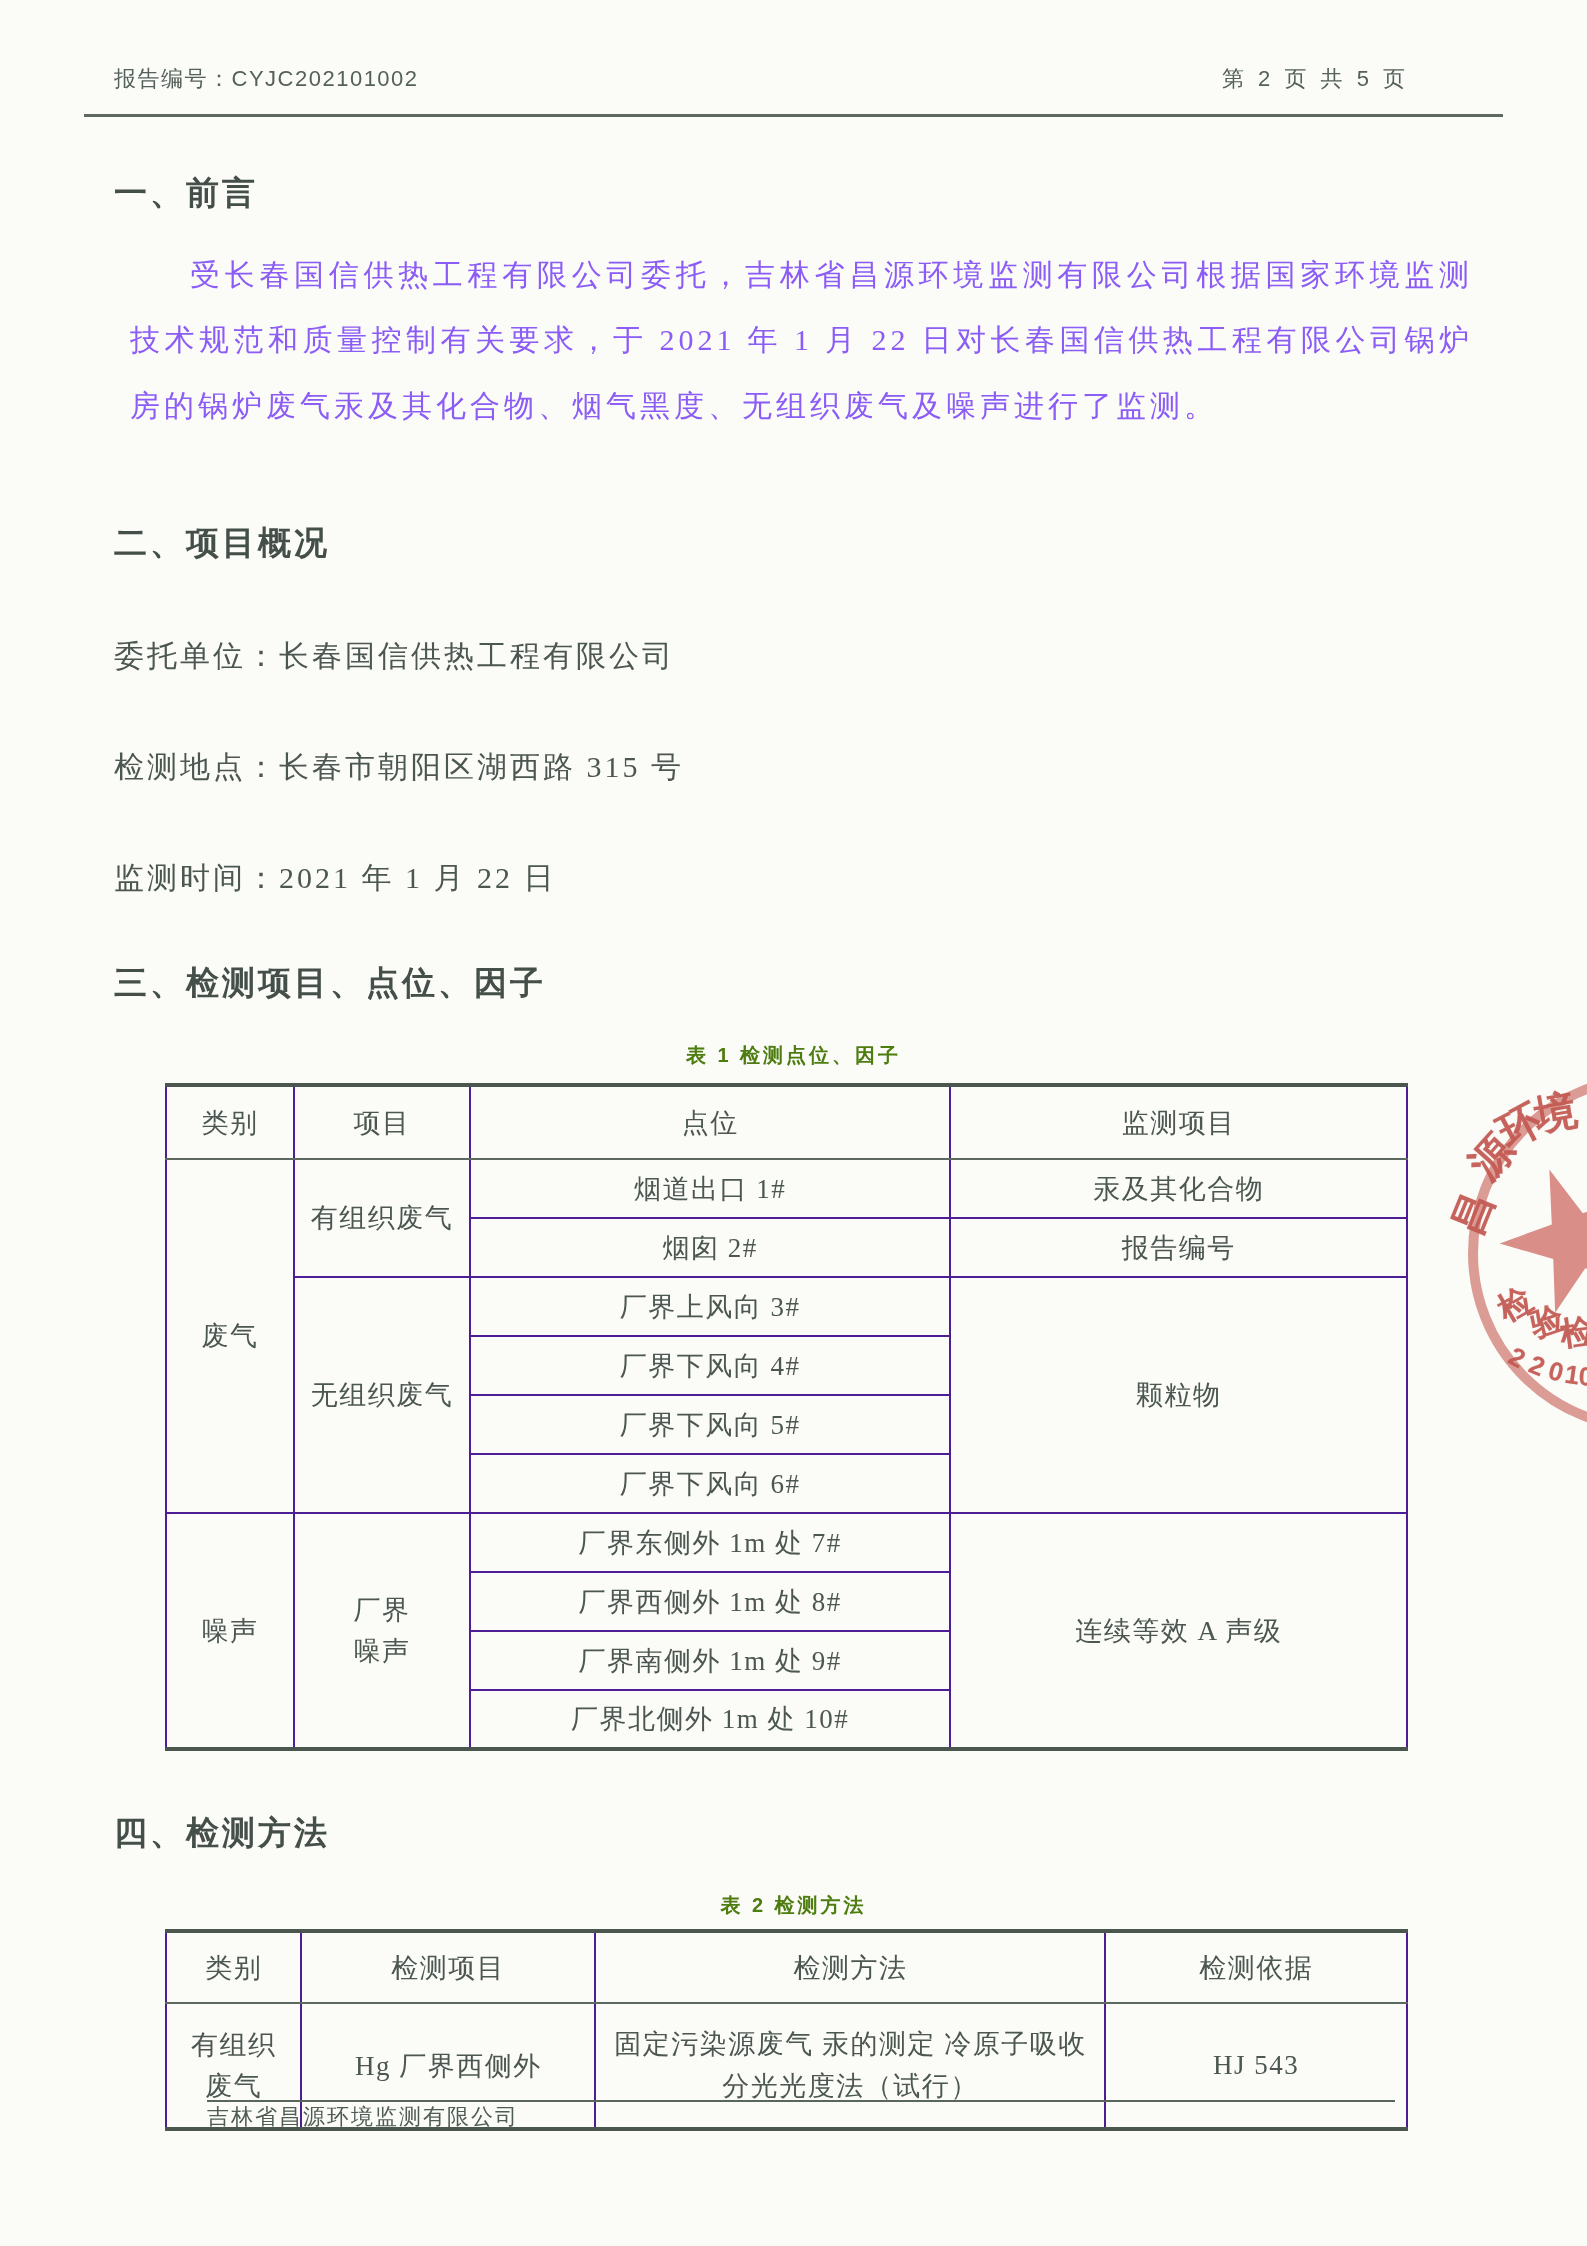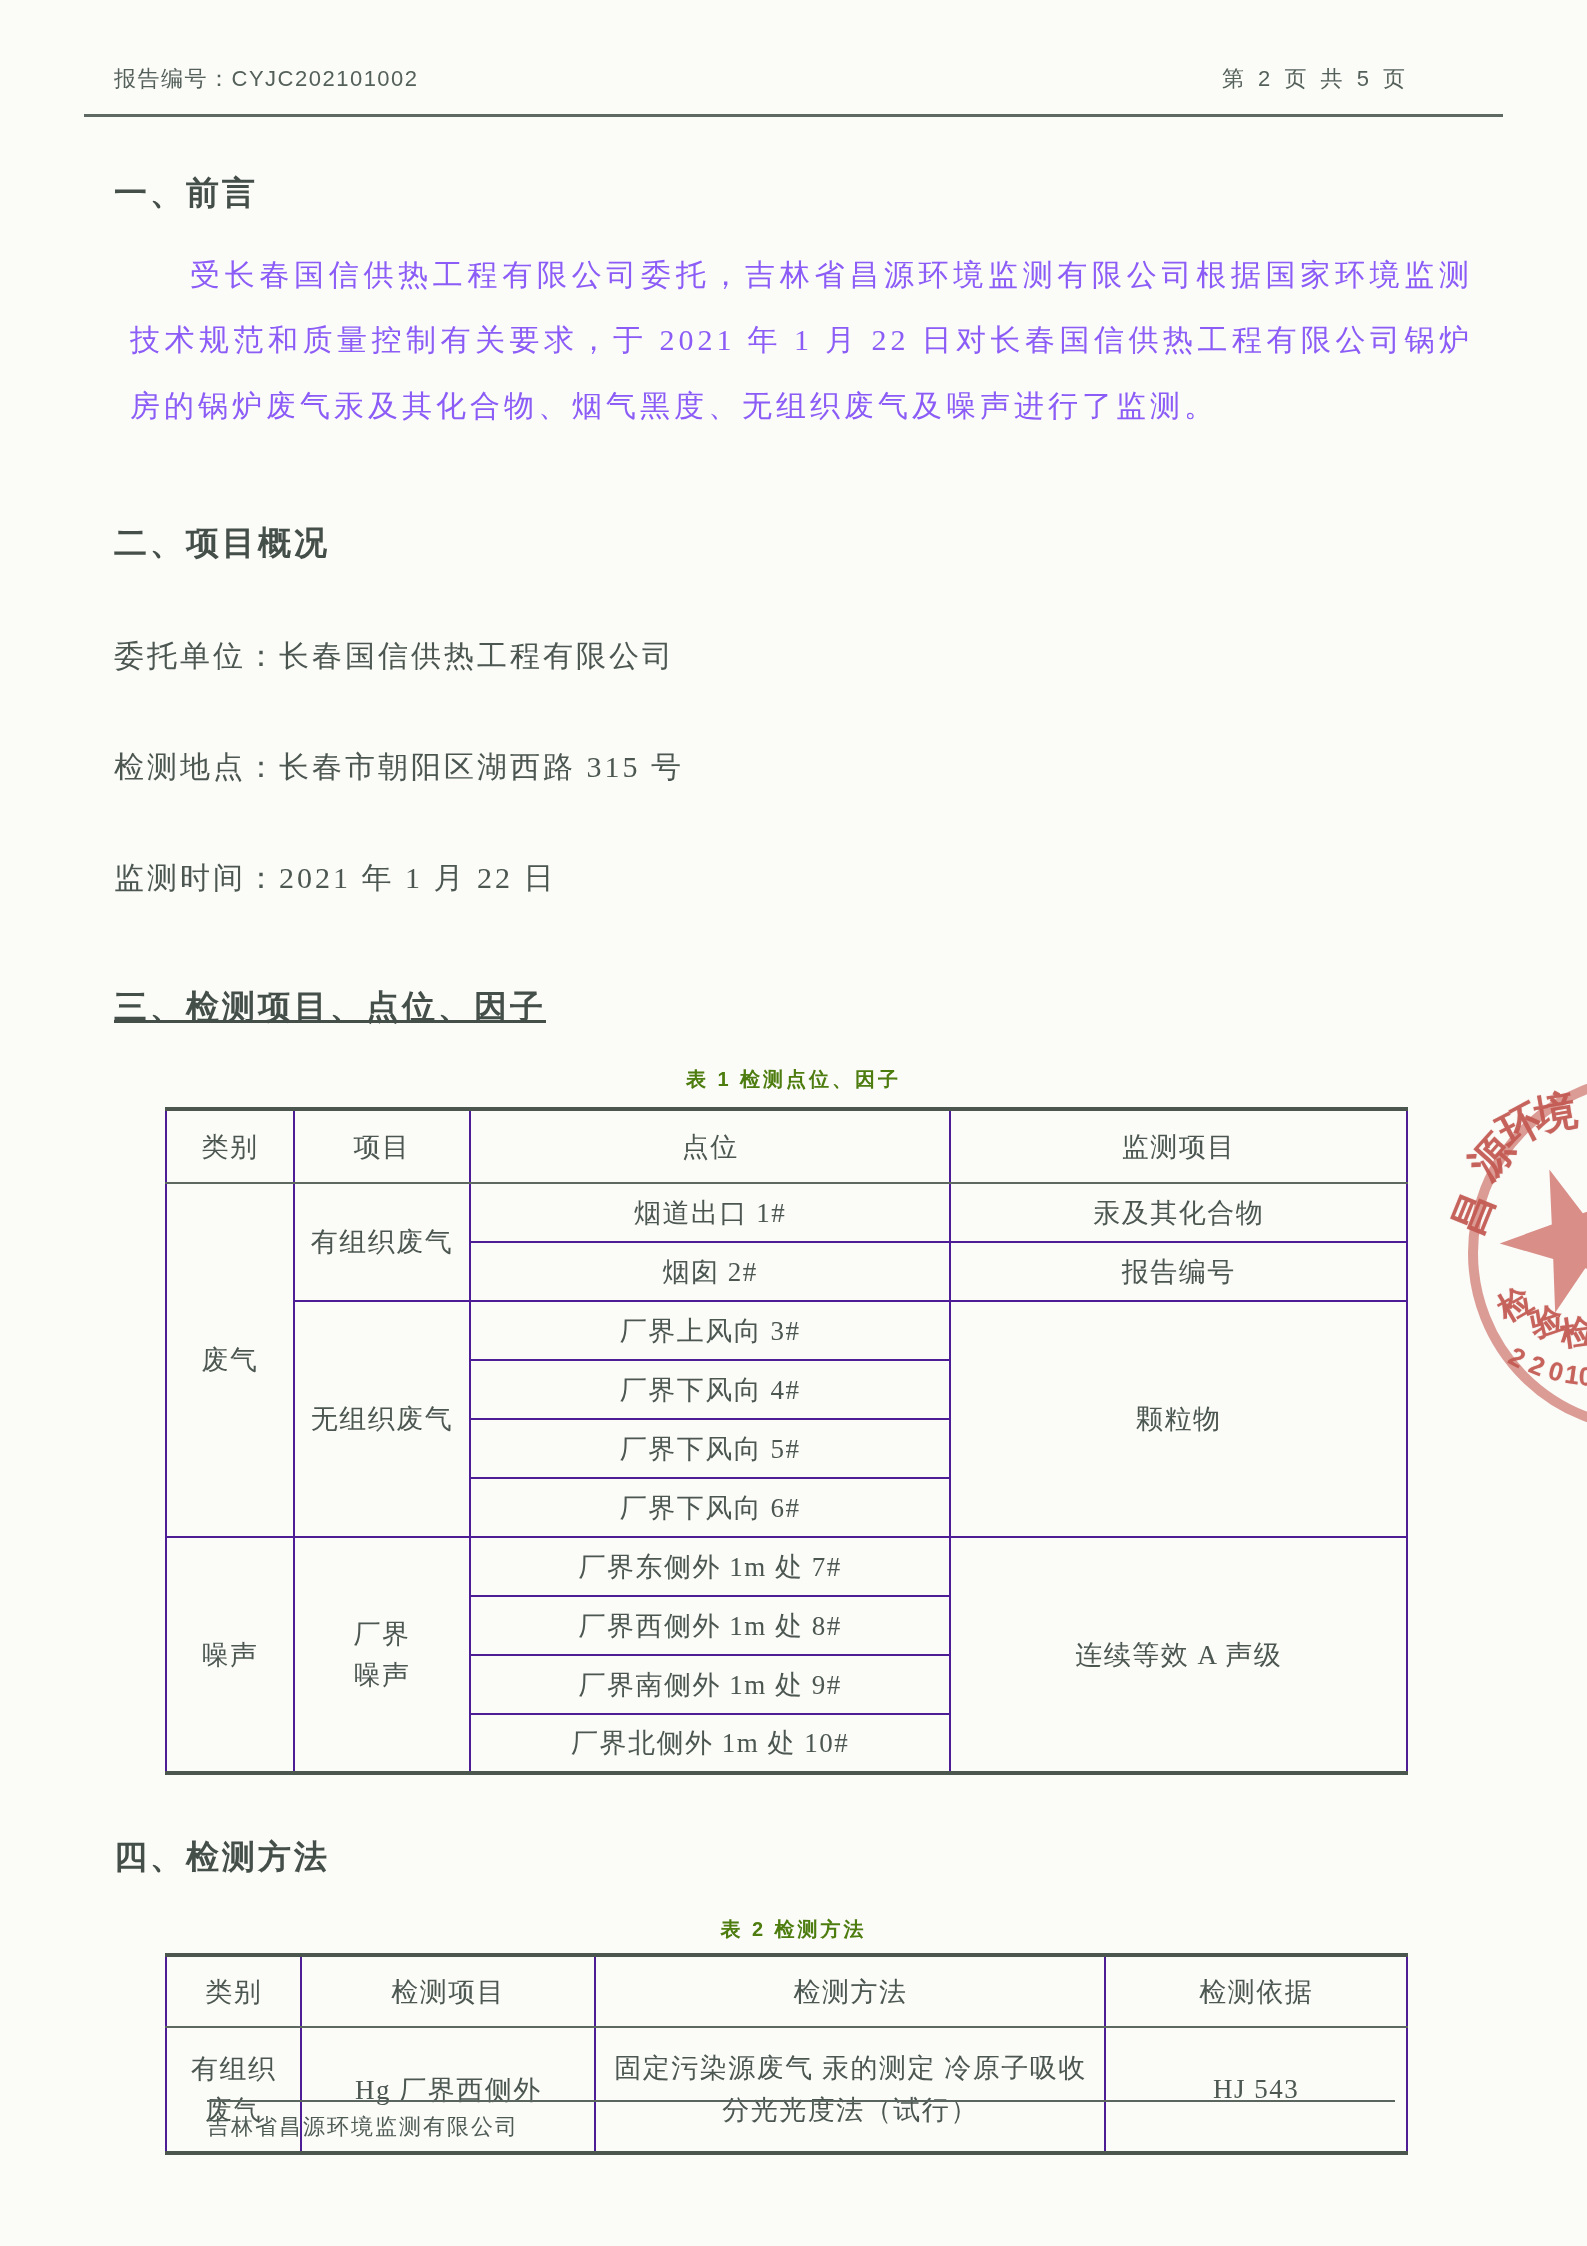--- a/index.html
+++ b/index.html
@@ -34,7 +34,7 @@
   }
   #t-preface{margin-top:54px;}
   #t-overview{margin-top:83px;}
-  #t-points{margin-top:86px;text-decoration:underline;}
+  #t-points{margin-top:62px;}
   #t-methods{margin-top:60px;}
   
   .para{

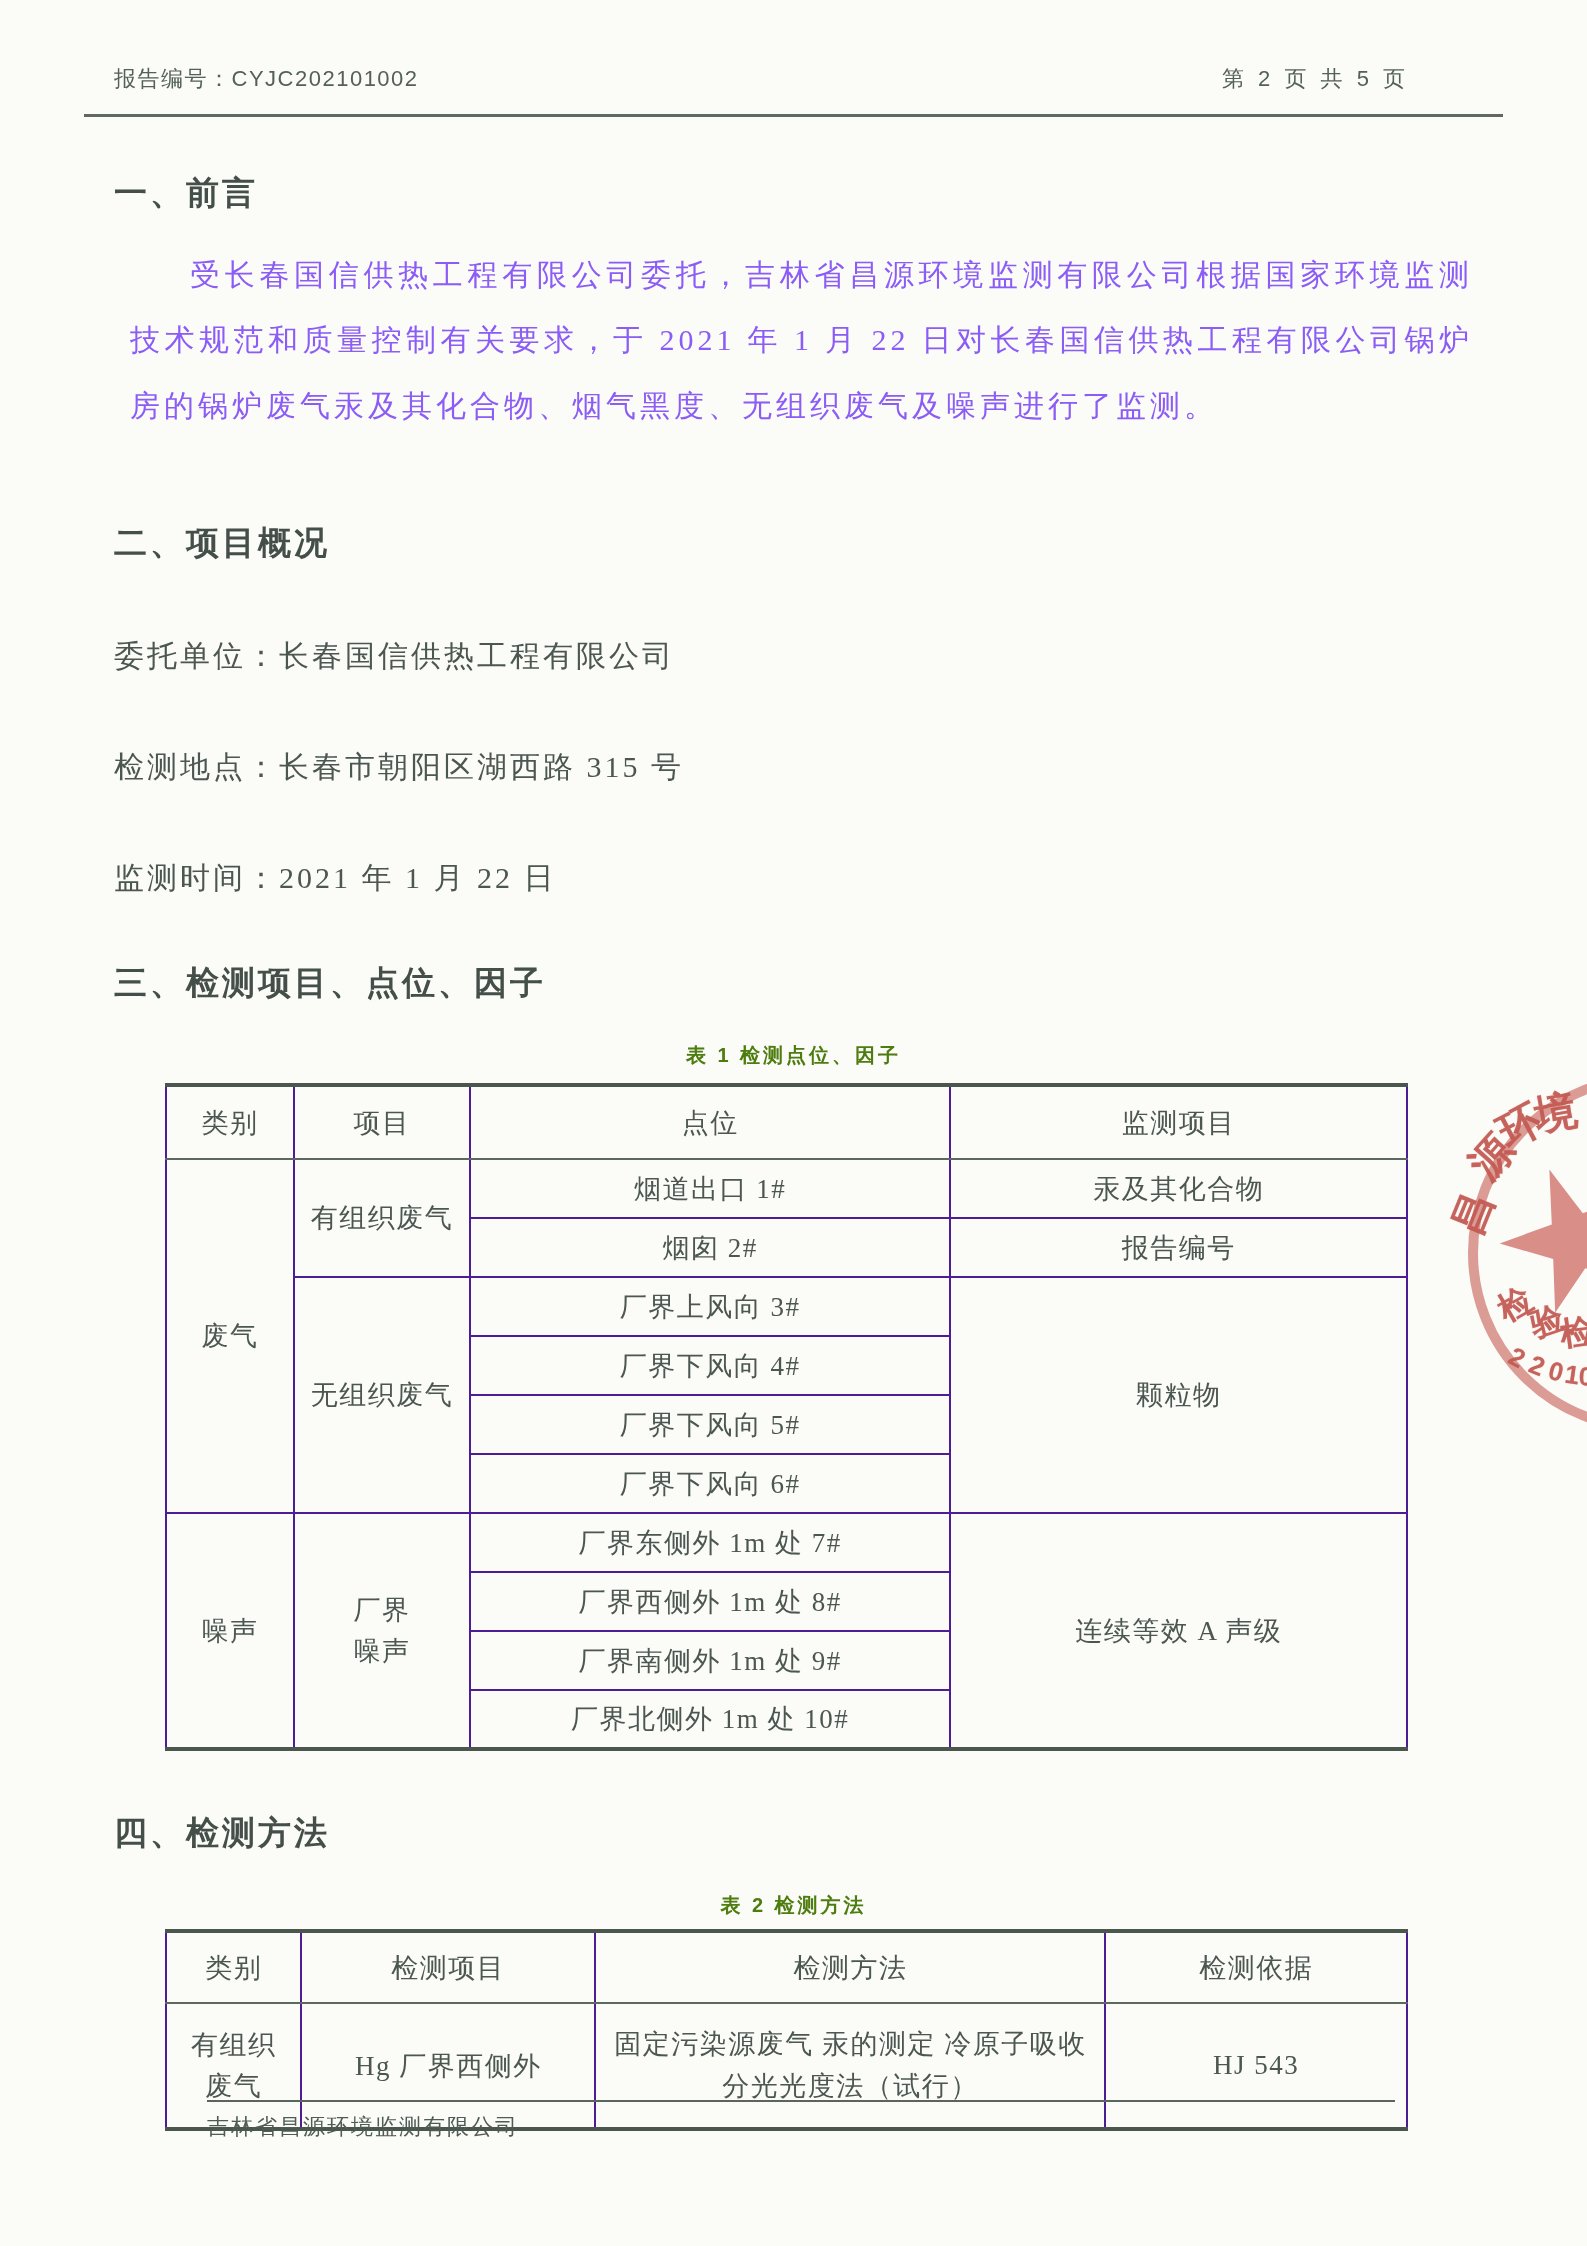--- a/index.html
+++ b/index.html
@@ -78,7 +78,7 @@
     border-top:2px solid #5a655f;
     font-family:"Liberation Sans","DejaVu Sans",sans-serif;
     font-size:22px;color:#4f5b55;letter-spacing:2px;
-    padding-top:10px;
+    padding-top:0;
   }
   
   .stamp{

